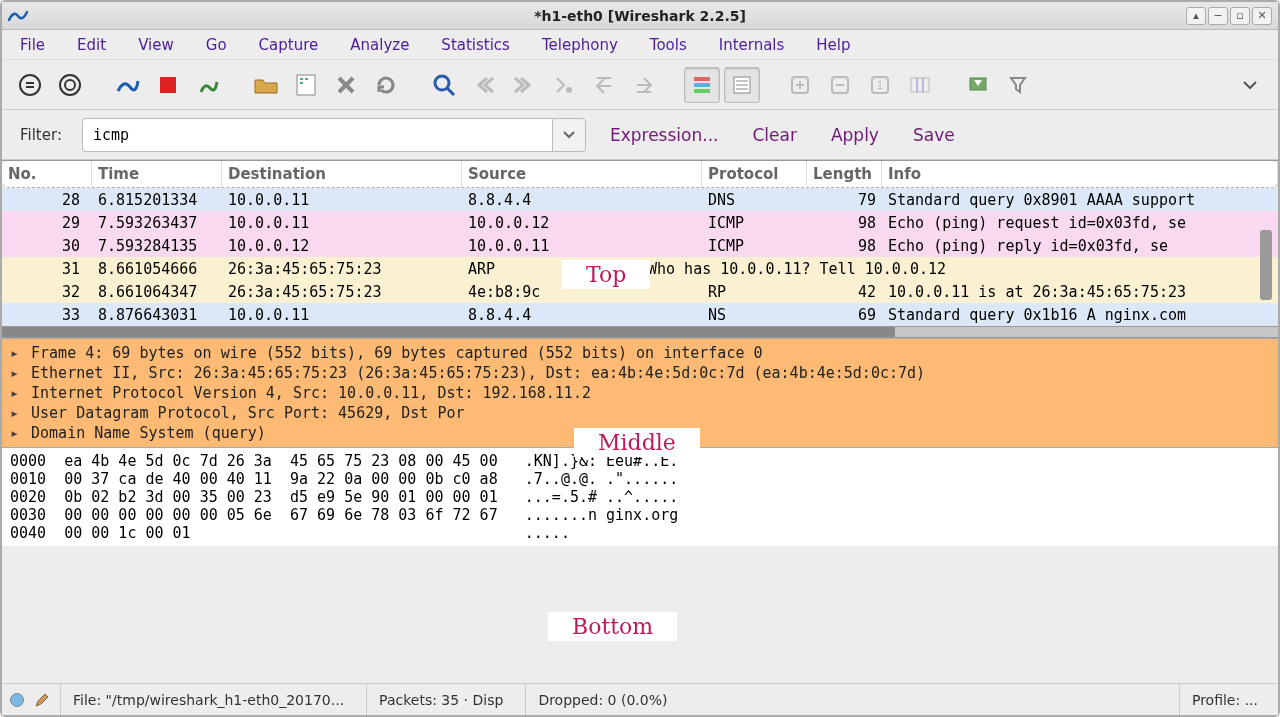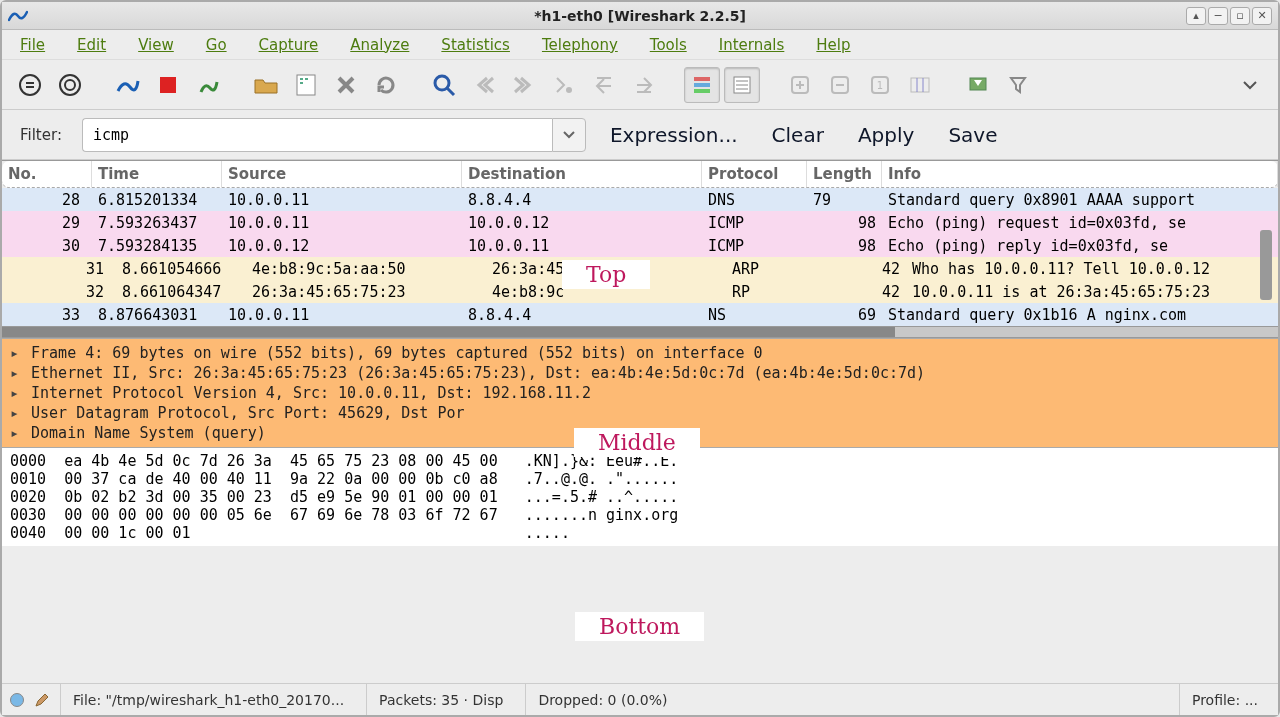--- a/index.html
+++ b/index.html
@@ -58,8 +58,7 @@
   padding: 0 12px;
   border-bottom: 1px solid #ddd;
   font-size: 15px;
-  color: #4d7c0f;
-  text-decoration: underline;
+  color: #4c1d95;
 }
 .menubar .menu-item { cursor:default; padding: 4px 6px;}
 

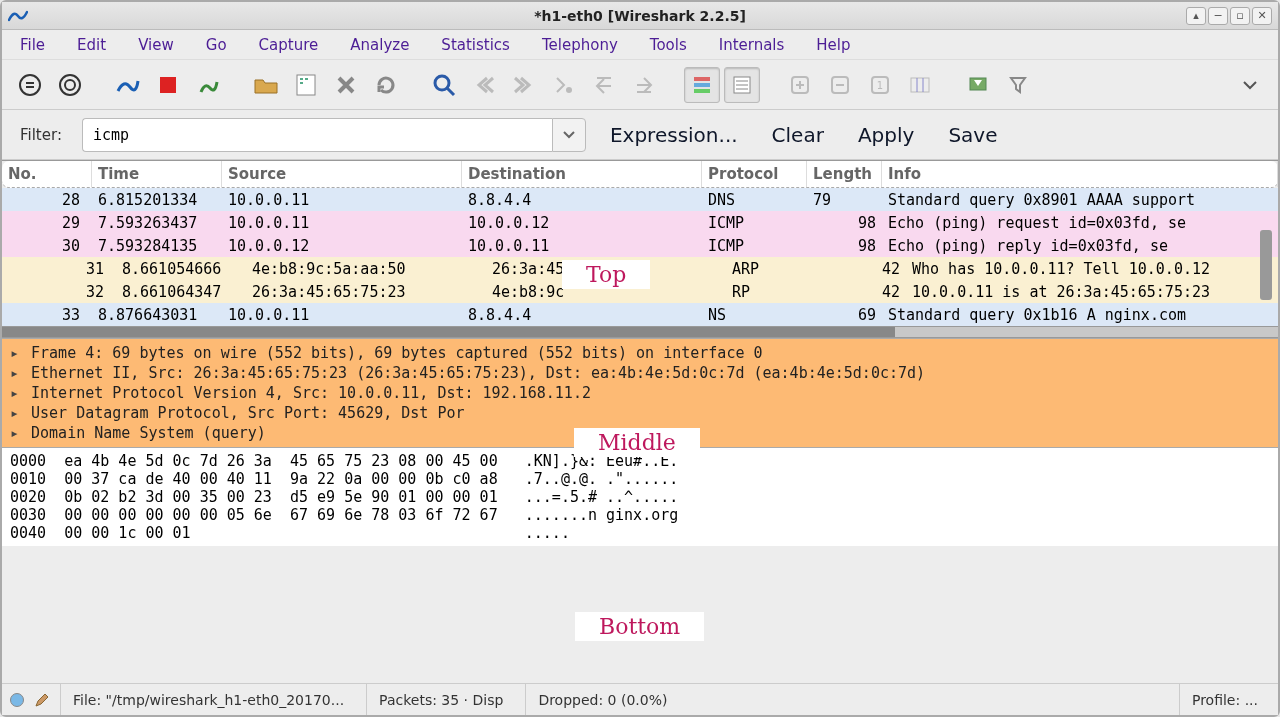--- a/index.html
+++ b/index.html
@@ -105,7 +105,7 @@
   width:34px;height:34px;border:1px solid #bbb;border-radius:0 4px 4px 0;
   background:#f2f2f2;display:flex;align-items:center;justify-content:center;
 }
-.filterbar .link { font-size:20px;color:#0f172a;padding:0 10px;}
+.filterbar .link { font-size:17px;color:#701a75;padding:0 10px;}
 
 .packet-list {
   border-top:1px solid #999;

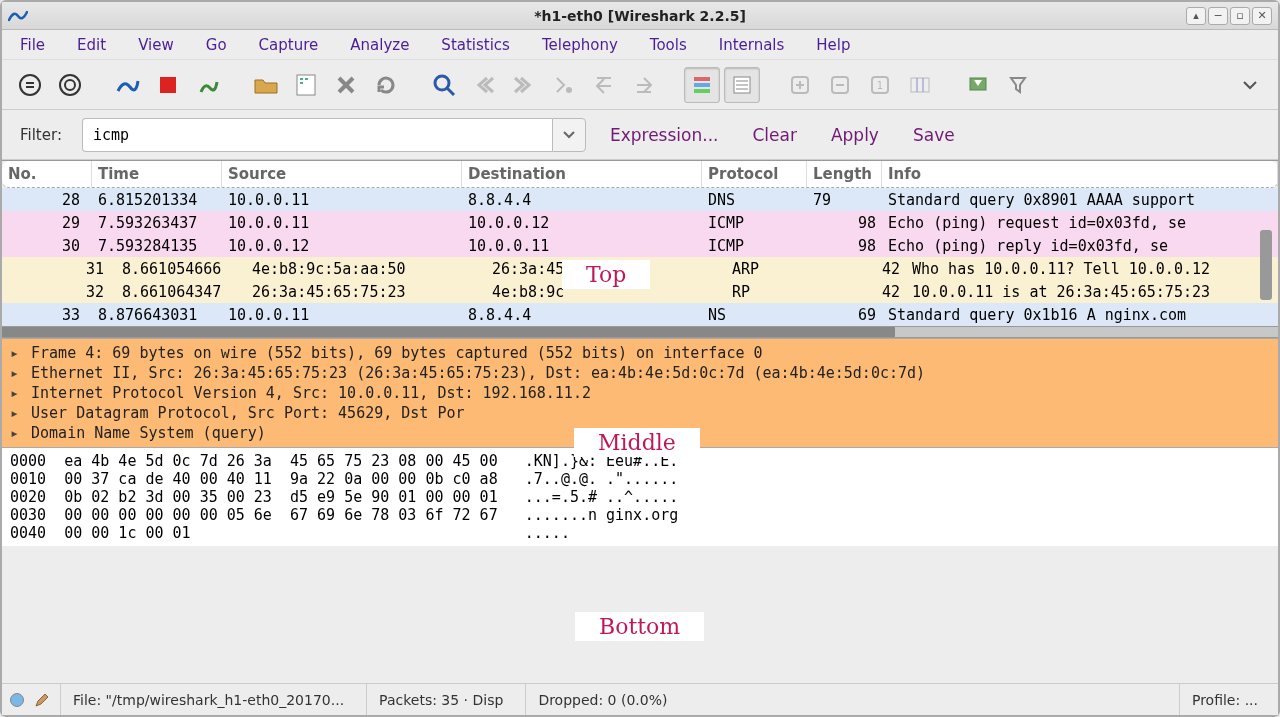--- a/index.html
+++ b/index.html
@@ -408,8 +408,8 @@
       <div class="plist-header">
         <div class="hcell w-no">No.</div>
         <div class="hcell w-time">Time</div>
+        <div class="hcell w-dst">Destination</div>
         <div class="hcell w-src">Source</div>
-        <div class="hcell w-dst">Destination</div>
         <div class="hcell w-proto">Protocol</div>
         <div class="hcell w-len">Length</div>
         <div class="hcell w-info">Info</div>

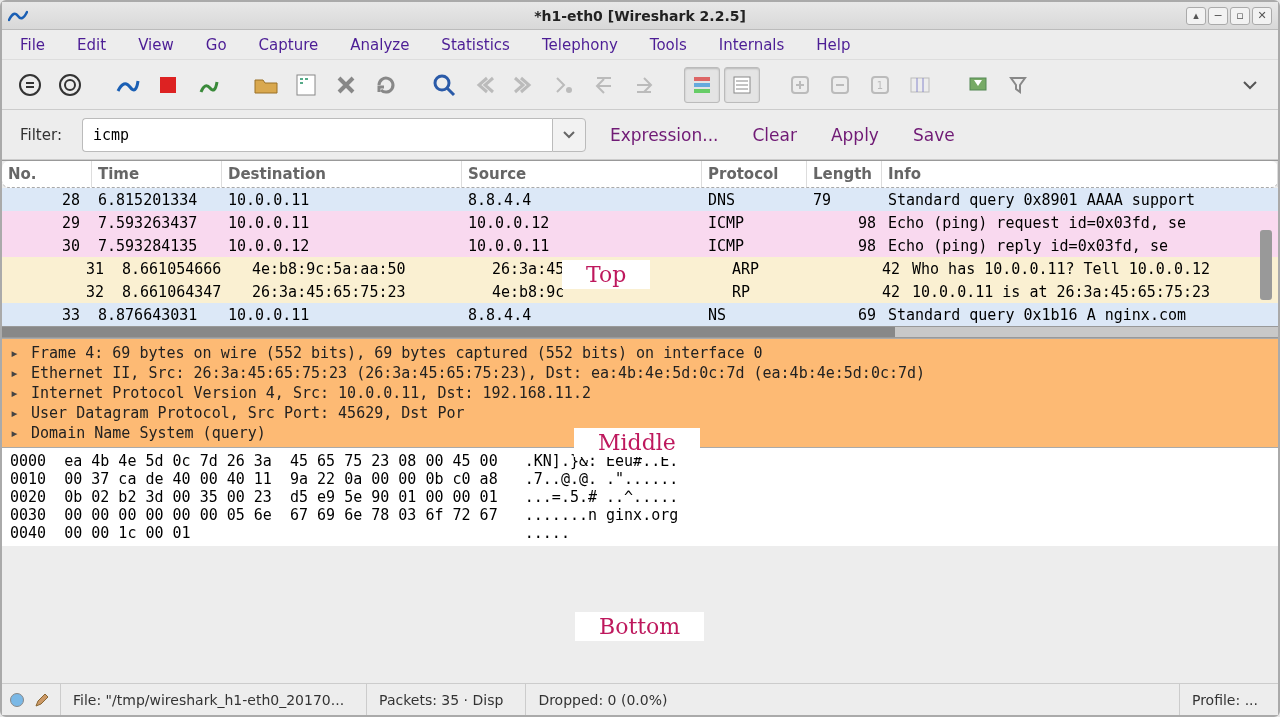--- a/index.html
+++ b/index.html
@@ -421,7 +421,7 @@
             <div class="cell w-src">10.0.0.11</div>
             <div class="cell w-dst">8.8.4.4</div>
             <div class="cell w-proto">DNS</div>
-            <div class="cell w-len" style="">79</div>
+            <div class="cell w-len" style="text-align:right">79</div>
             <div class="cell w-info">Standard query 0x8901 AAAA support</div>
           </div>
           <div class="prow bg-pink">

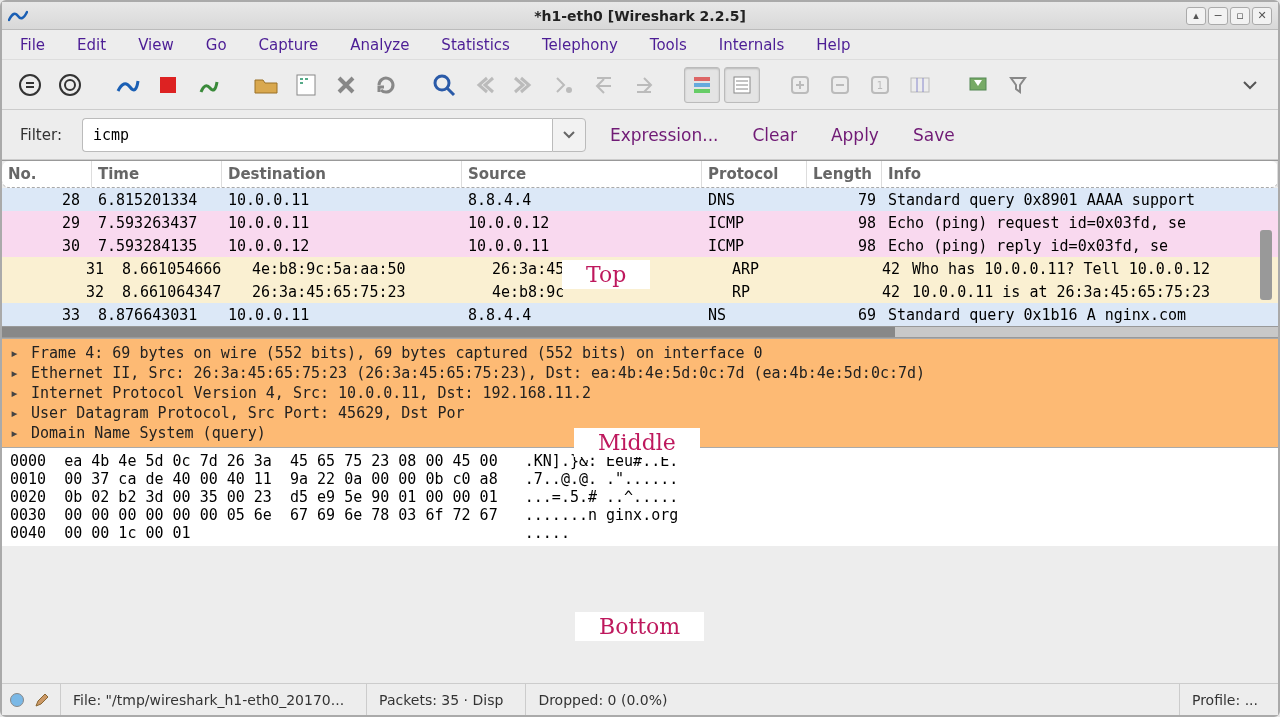--- a/index.html
+++ b/index.html
@@ -144,7 +144,7 @@
 .prow .cell{padding:1px 6px;overflow:hidden;}
 .bg-blue{background:#dce8f7;}
 .bg-pink{background:#f9d9ef;}
-.bg-tan{background:#faf0d2;padding-left:24px;}
+.bg-tan{background:#faf0d2;}
 .hscroll{
   height:12px;background:#c8c8c8;border-top:1px solid #999;border-bottom:1px solid #999;
   position:relative;

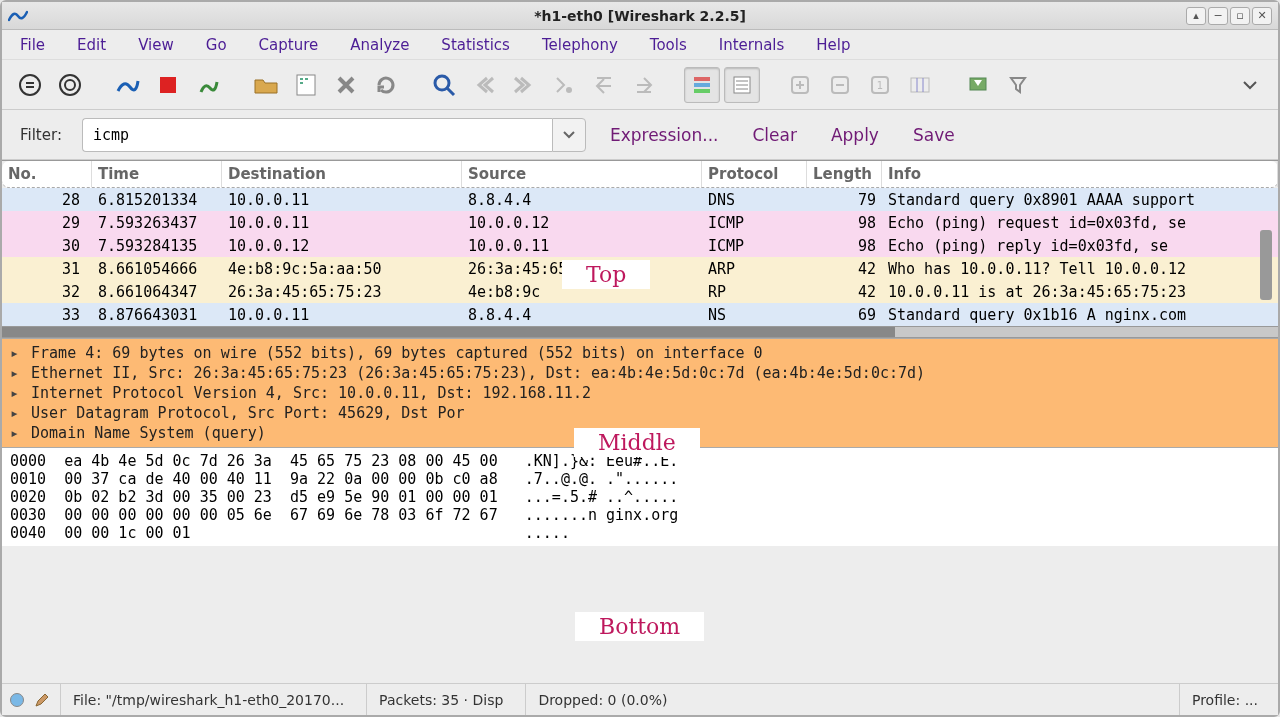--- a/index.html
+++ b/index.html
@@ -445,7 +445,6 @@
           <div class="prow bg-tan">
             <div class="cell w-no" style="text-align:right;padding-right:12px">31</div>
             <div class="cell w-time">8.661054666</div>
-            <div class="cell w-src">4e:b8:9c:5a:aa:50</div>
             <div class="cell w-dst">26:3a:45:65:75:23</div>
             <div class="cell w-proto">ARP</div>
             <div class="cell w-len" style="text-align:right">42</div>

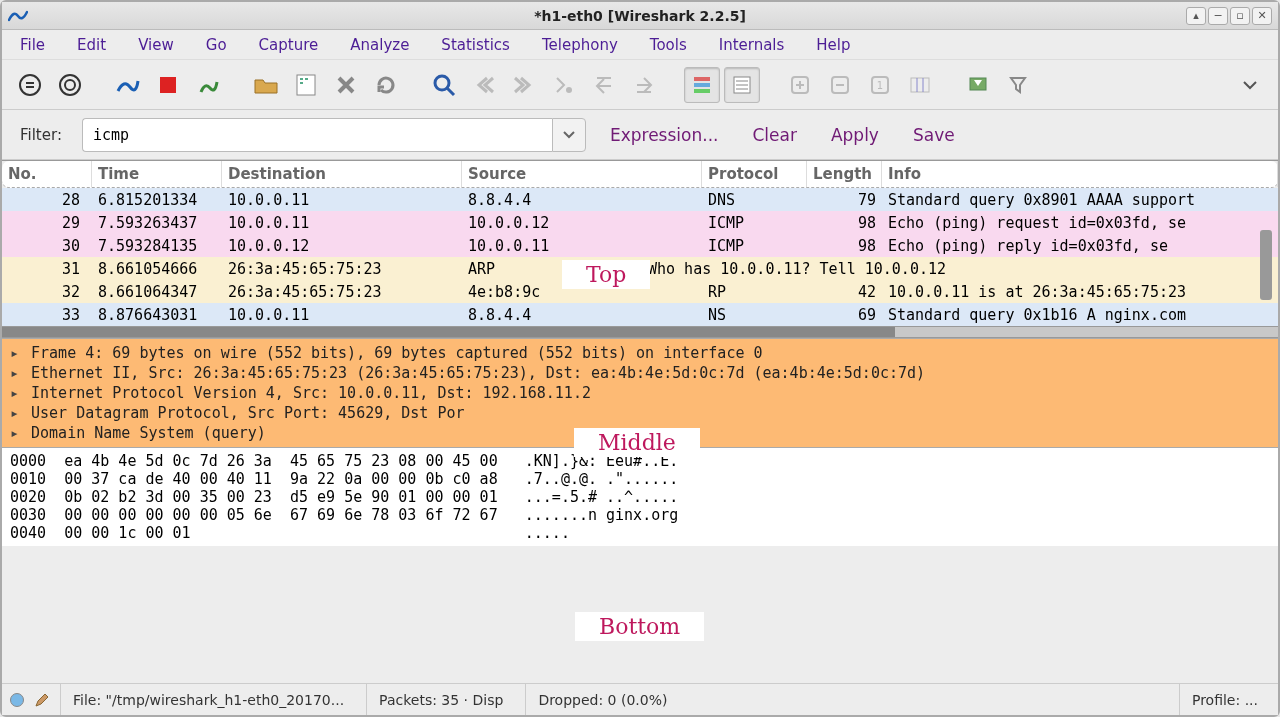--- a/index.html
+++ b/index.html
@@ -493,7 +493,7 @@
 
     <div class="annot" style="left:560px;top:100px">Top</div>
     <div class="annot" style="left:572px;top:268px">Middle</div>
-    <div class="annot" style="left:573px;top:452px">Bottom</div>
+    <div class="annot" style="left:546px;top:452px">Bottom</div>
   </div>
 
   <div class="statusbar">

